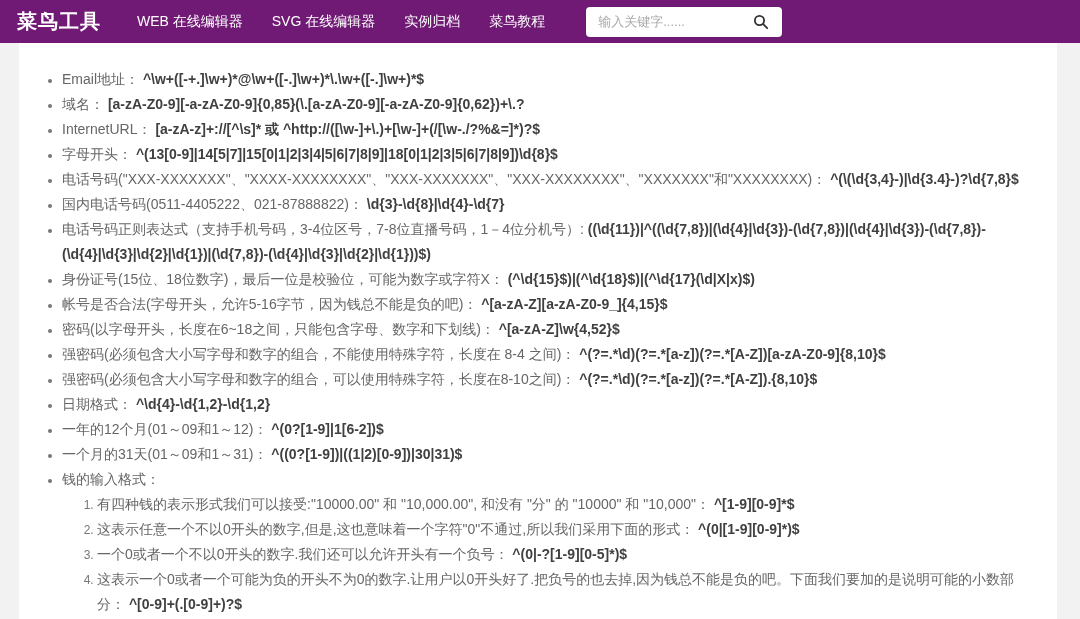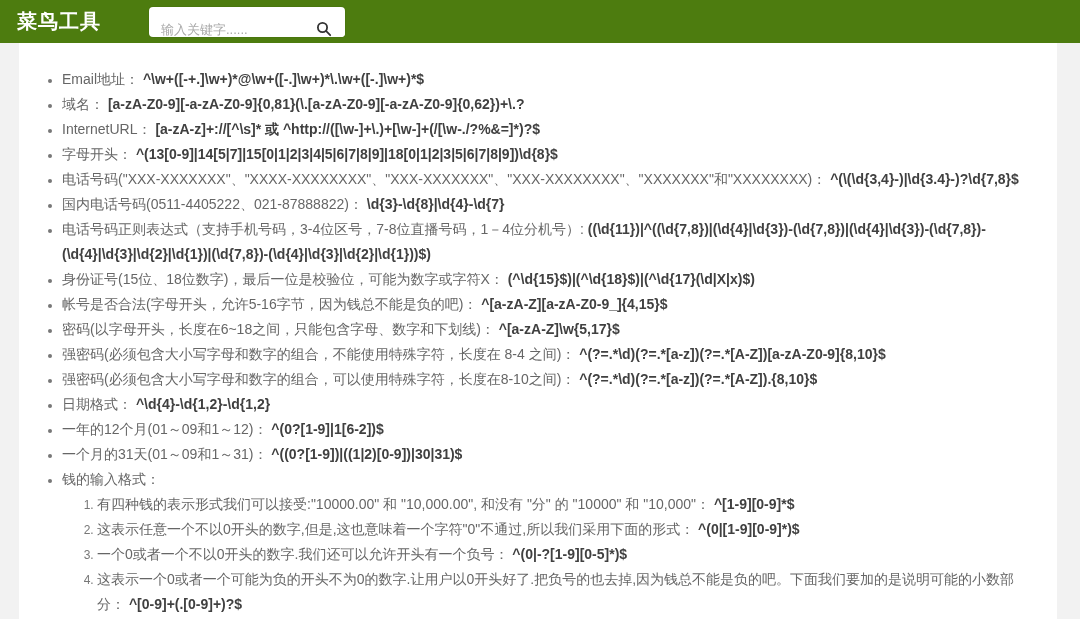--- a/index.html
+++ b/index.html
@@ -11,7 +11,7 @@
   }
   
   .topbar{
-    height:43px;background:#4d7c0f;
+    height:43px;background:#701a75;
     display:flex;align-items:center;
     padding:0 0 0 17px;box-sizing:border-box;
   }

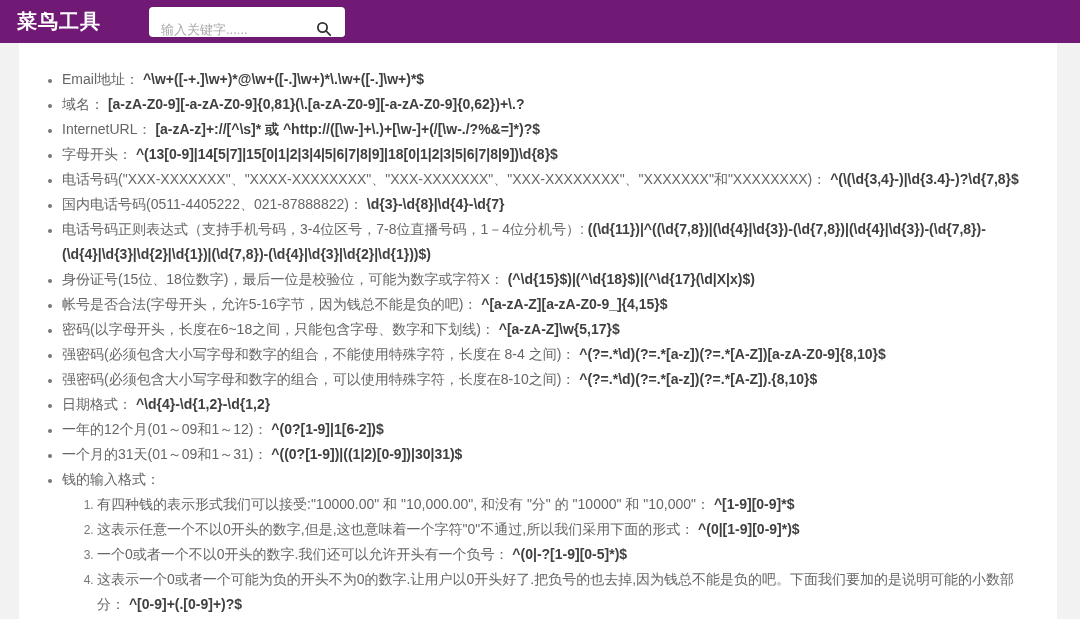--- a/index.html
+++ b/index.html
@@ -64,6 +64,12 @@
 
 <header class="topbar">
   <div class="logo">菜鸟工具</div>
+  <nav class="nav">
+    <a href="#">WEB 在线编辑器</a>
+    <a href="#">SVG 在线编辑器</a>
+    <a href="#">实例归档</a>
+    <a href="#">菜鸟教程</a>
+  </nav>
   <div class="searchbox">
     <input type="text" placeholder="输入关键字......" style="">
     <span class="search-divider"></span>

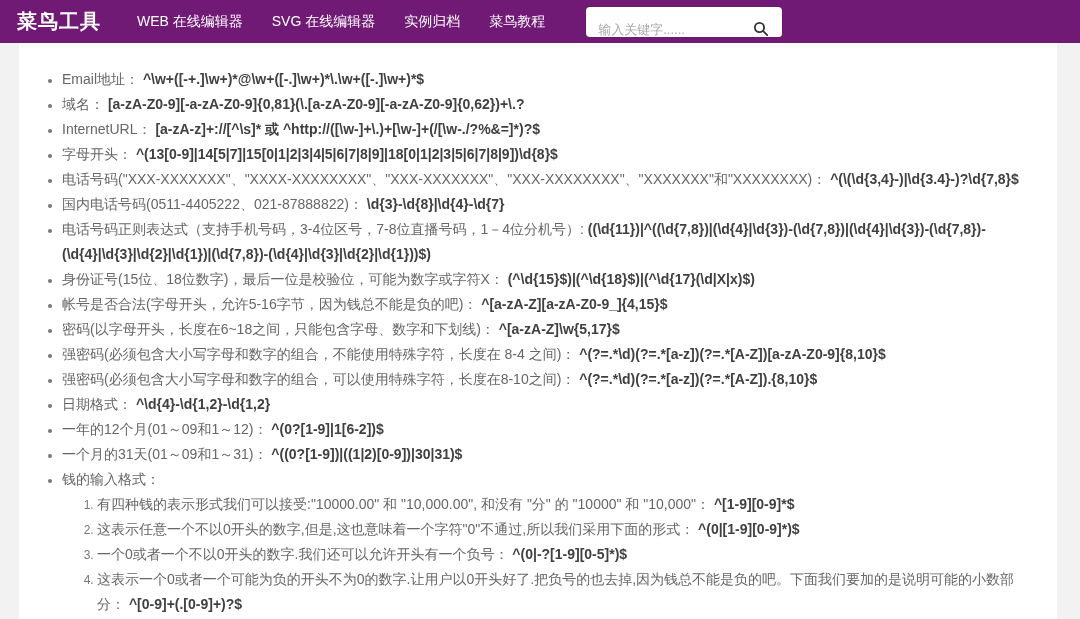--- a/index.html
+++ b/index.html
@@ -26,7 +26,7 @@
   }
   .searchbox{
     margin-left:12px;height:30px;background:#ffffff;
-    border-radius:4px;display:flex;align-items:flex-end;overflow:hidden;
+    border-radius:4px;display:flex;align-items:center;overflow:hidden;
     box-shadow:0 0 0 1px rgba(0,0,0,0.04);
   }
   .searchbox input{

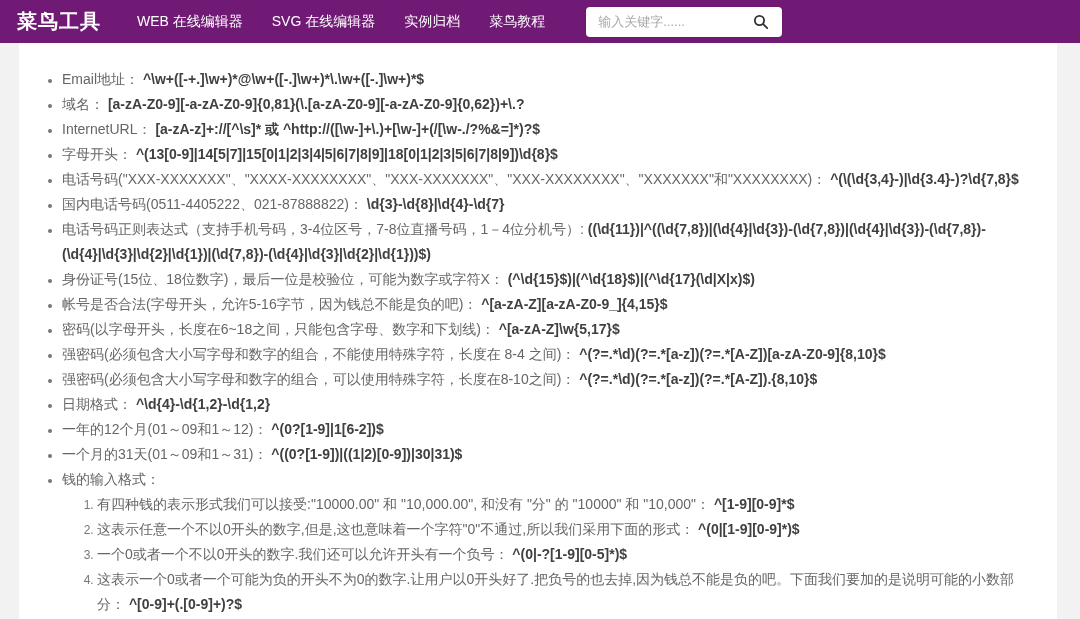--- a/index.html
+++ b/index.html
@@ -87,7 +87,7 @@
 <main class="card">
   <ul class="regex-list" id="regex-list">
       <li><span class="">Email地址： </span><span class="rx">^\w+([-+.]\w+)*@\w+([-.]\w+)*\.\w+([-.]\w+)*$</span></li>
-      <li><span class="">域名： </span><span class="rx">[a-zA-Z0-9][-a-zA-Z0-9]{0,81}(\.[a-zA-Z0-9][-a-zA-Z0-9]{0,62})+\.?</span></li>
+      <li><span class="">域名： </span><span class="rx">[a-zA-Z0-9][-a-zA-Z0-9]{0,85}(\.[a-zA-Z0-9][-a-zA-Z0-9]{0,62})+\.?</span></li>
       <li><span class="">InternetURL： </span><span class="rx">[a-zA-z]+://[^\s]* 或 ^http://([\w-]+\.)+[\w-]+(/[\w-./?%&amp;=]*)?$</span></li>
       <li><span class="">字母开头： </span><span class="rx">^(13[0-9]|14[5|7]|15[0|1|2|3|4|5|6|7|8|9]|18[0|1|2|3|5|6|7|8|9])\d{8}$</span></li>
       <li><span class="">电话号码("XXX-XXXXXXX"、"XXXX-XXXXXXXX"、"XXX-XXXXXXX"、"XXX-XXXXXXXX"、"XXXXXXX"和"XXXXXXXX)： </span><span class="rx">^(\(\d{3,4}-)|\d{3.4}-)?\d{7,8}$</span></li>

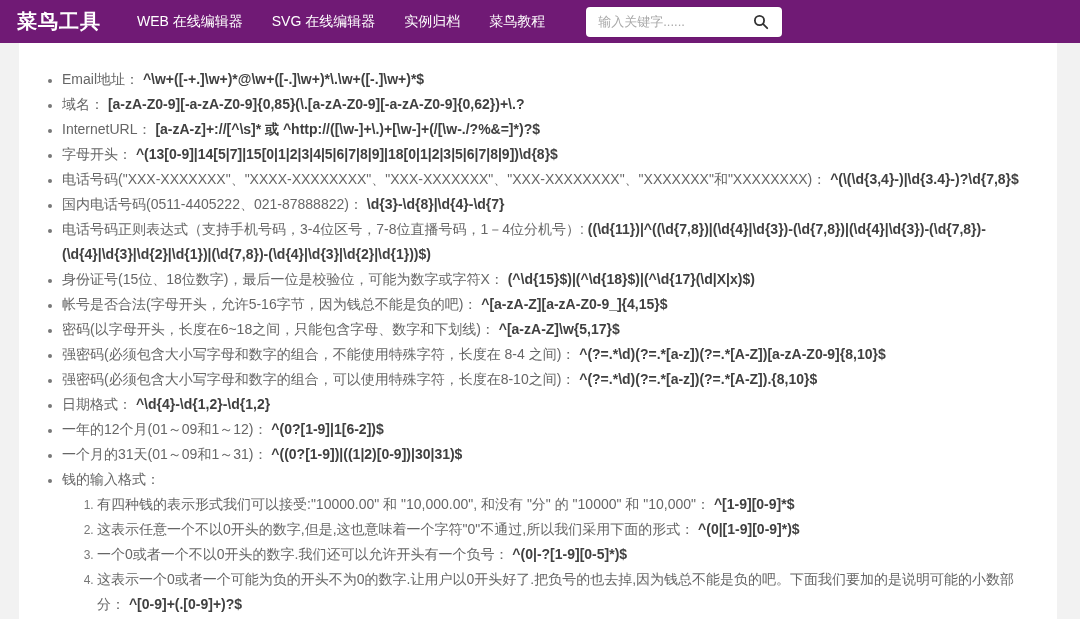--- a/index.html
+++ b/index.html
@@ -95,7 +95,7 @@
       <li><span class="">电话号码正则表达式（支持手机号码，3-4位区号，7-8位直播号码，1－4位分机号）: </span><span class="rx">((\d{11})|^((\d{7,8})|(\d{4}|\d{3})-(\d{7,8})|(\d{4}|\d{3})-(\d{7,8})-(\d{4}|\d{3}|\d{2}|\d{1})|(\d{7,8})-(\d{4}|\d{3}|\d{2}|\d{1}))$)</span></li>
       <li><span class="">身份证号(15位、18位数字)，最后一位是校验位，可能为数字或字符X： </span><span class="rx">(^\d{15}$)|(^\d{18}$)|(^\d{17}(\d|X|x)$)</span></li>
       <li><span class="">帐号是否合法(字母开头，允许5-16字节，因为钱总不能是负的吧)： </span><span class="rx">^[a-zA-Z][a-zA-Z0-9_]{4,15}$</span></li>
-      <li><span class="">密码(以字母开头，长度在6~18之间，只能包含字母、数字和下划线)： </span><span class="rx">^[a-zA-Z]\w{5,17}$</span></li>
+      <li><span class="">密码(以字母开头，长度在6~18之间，只能包含字母、数字和下划线)： </span><span class="rx">^[a-zA-Z]\w{4,52}$</span></li>
       <li><span class="">强密码(必须包含大小写字母和数字的组合，不能使用特殊字符，长度在 8-4 之间)： </span><span class="rx">^(?=.*\d)(?=.*[a-z])(?=.*[A-Z])[a-zA-Z0-9]{8,10}$</span></li>
       <li><span class="">强密码(必须包含大小写字母和数字的组合，可以使用特殊字符，长度在8-10之间)： </span><span class="rx">^(?=.*\d)(?=.*[a-z])(?=.*[A-Z]).{8,10}$</span></li>
       <li><span class="">日期格式： </span><span class="rx">^\d{4}-\d{1,2}-\d{1,2}</span></li>

